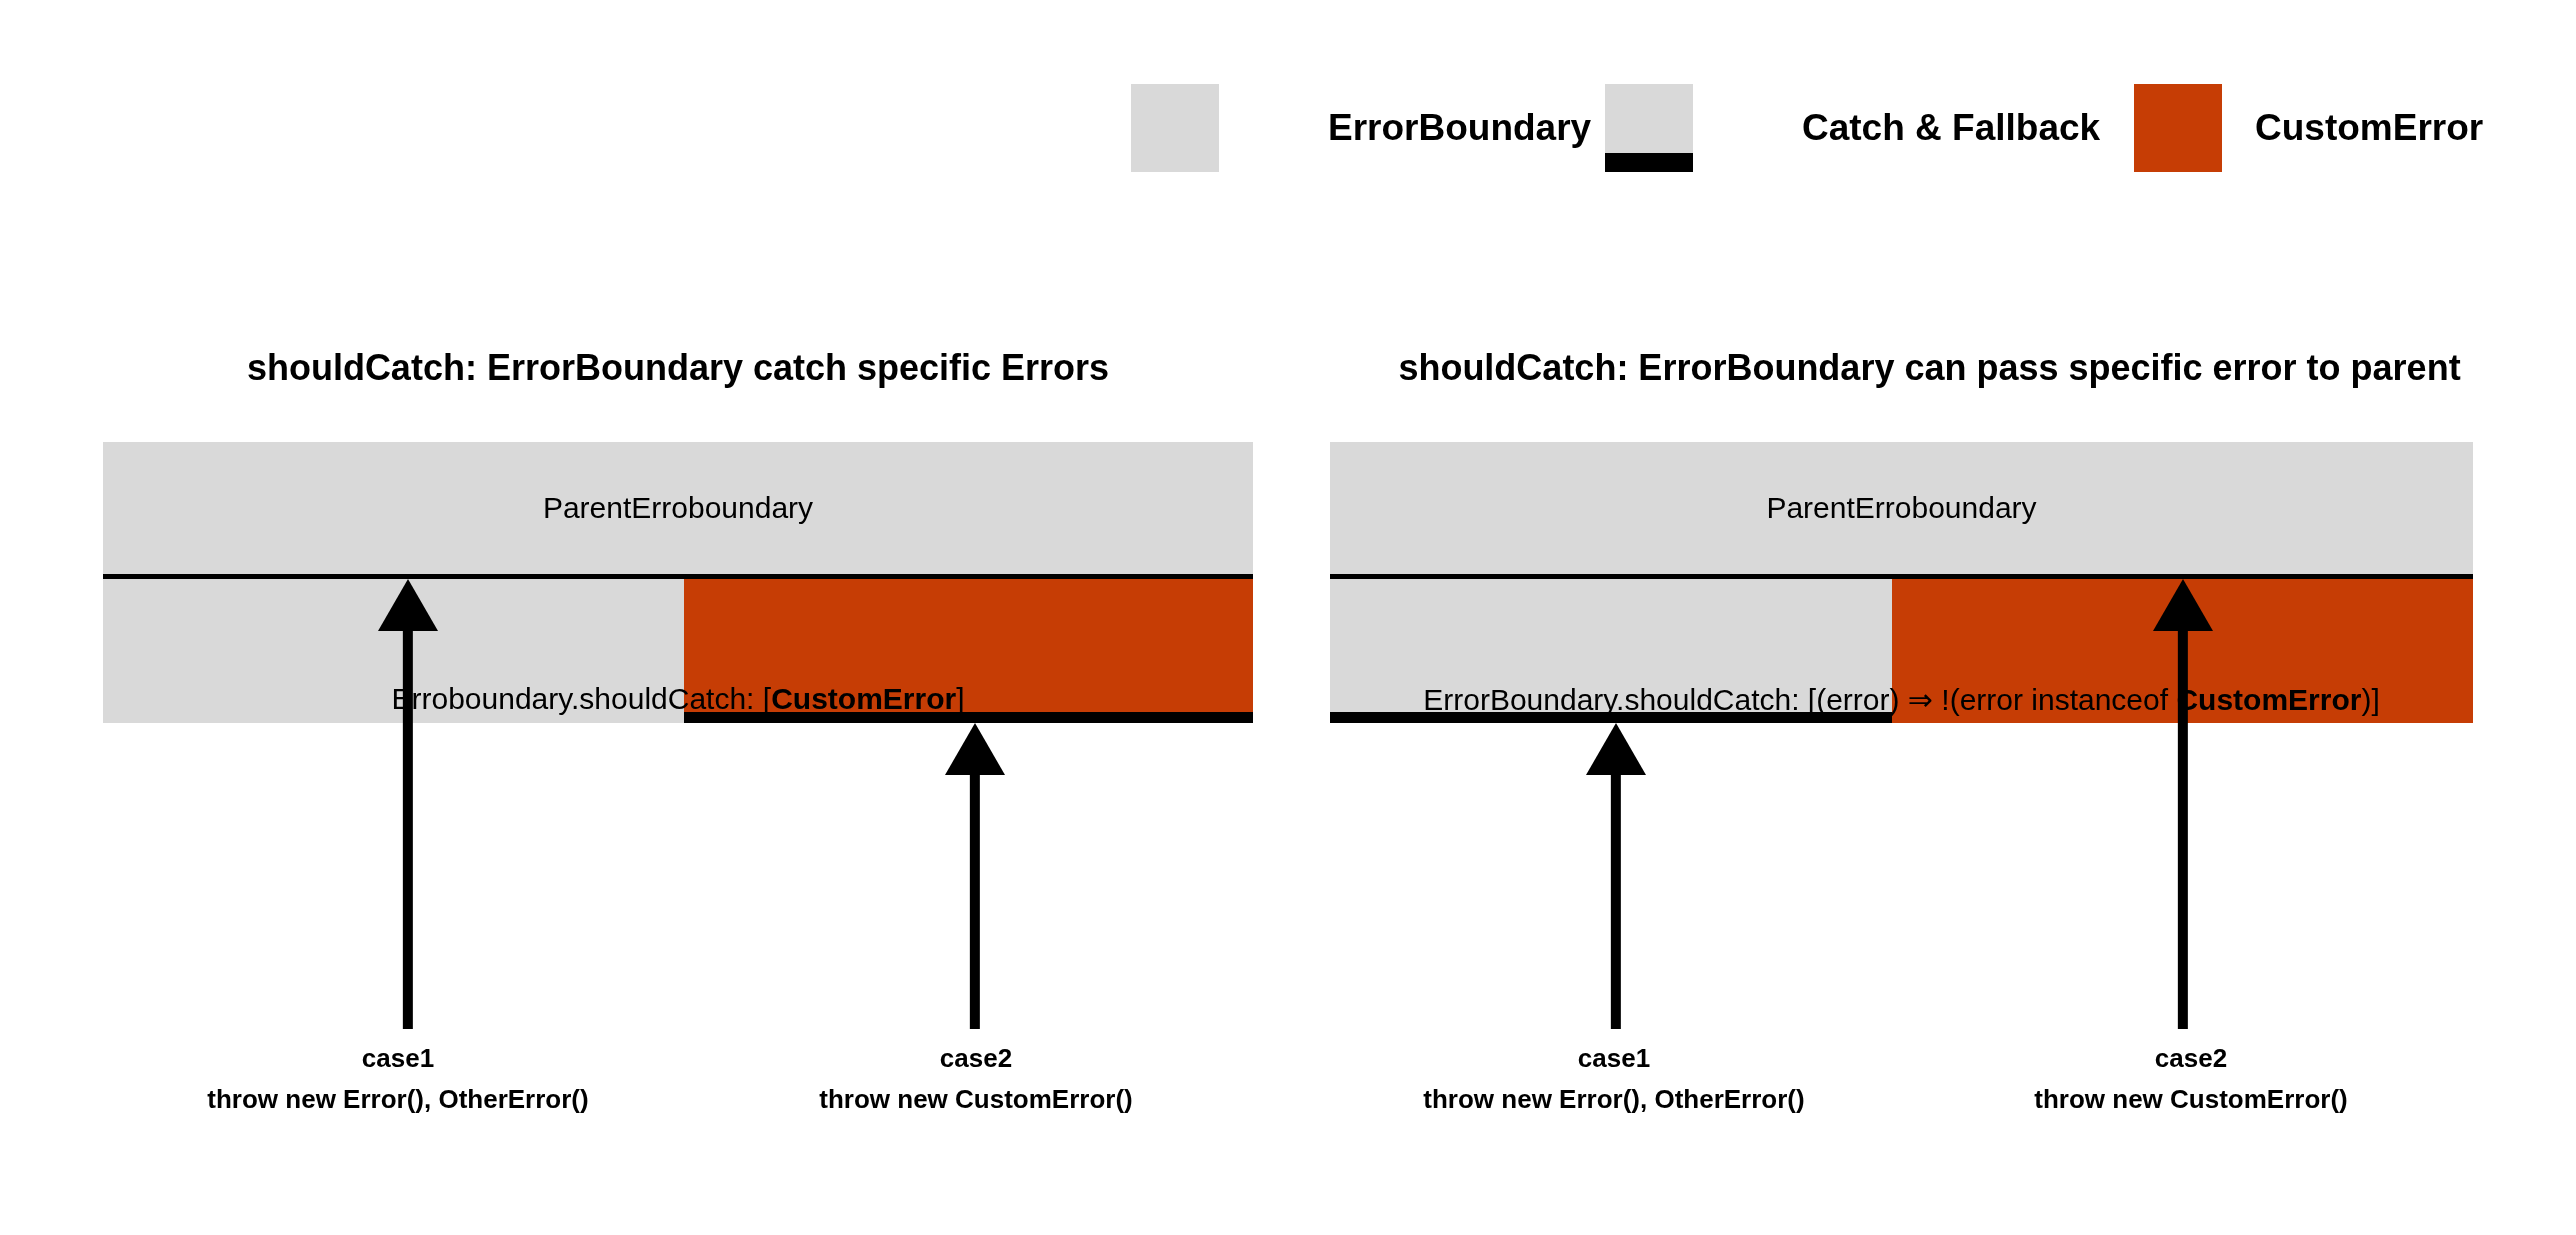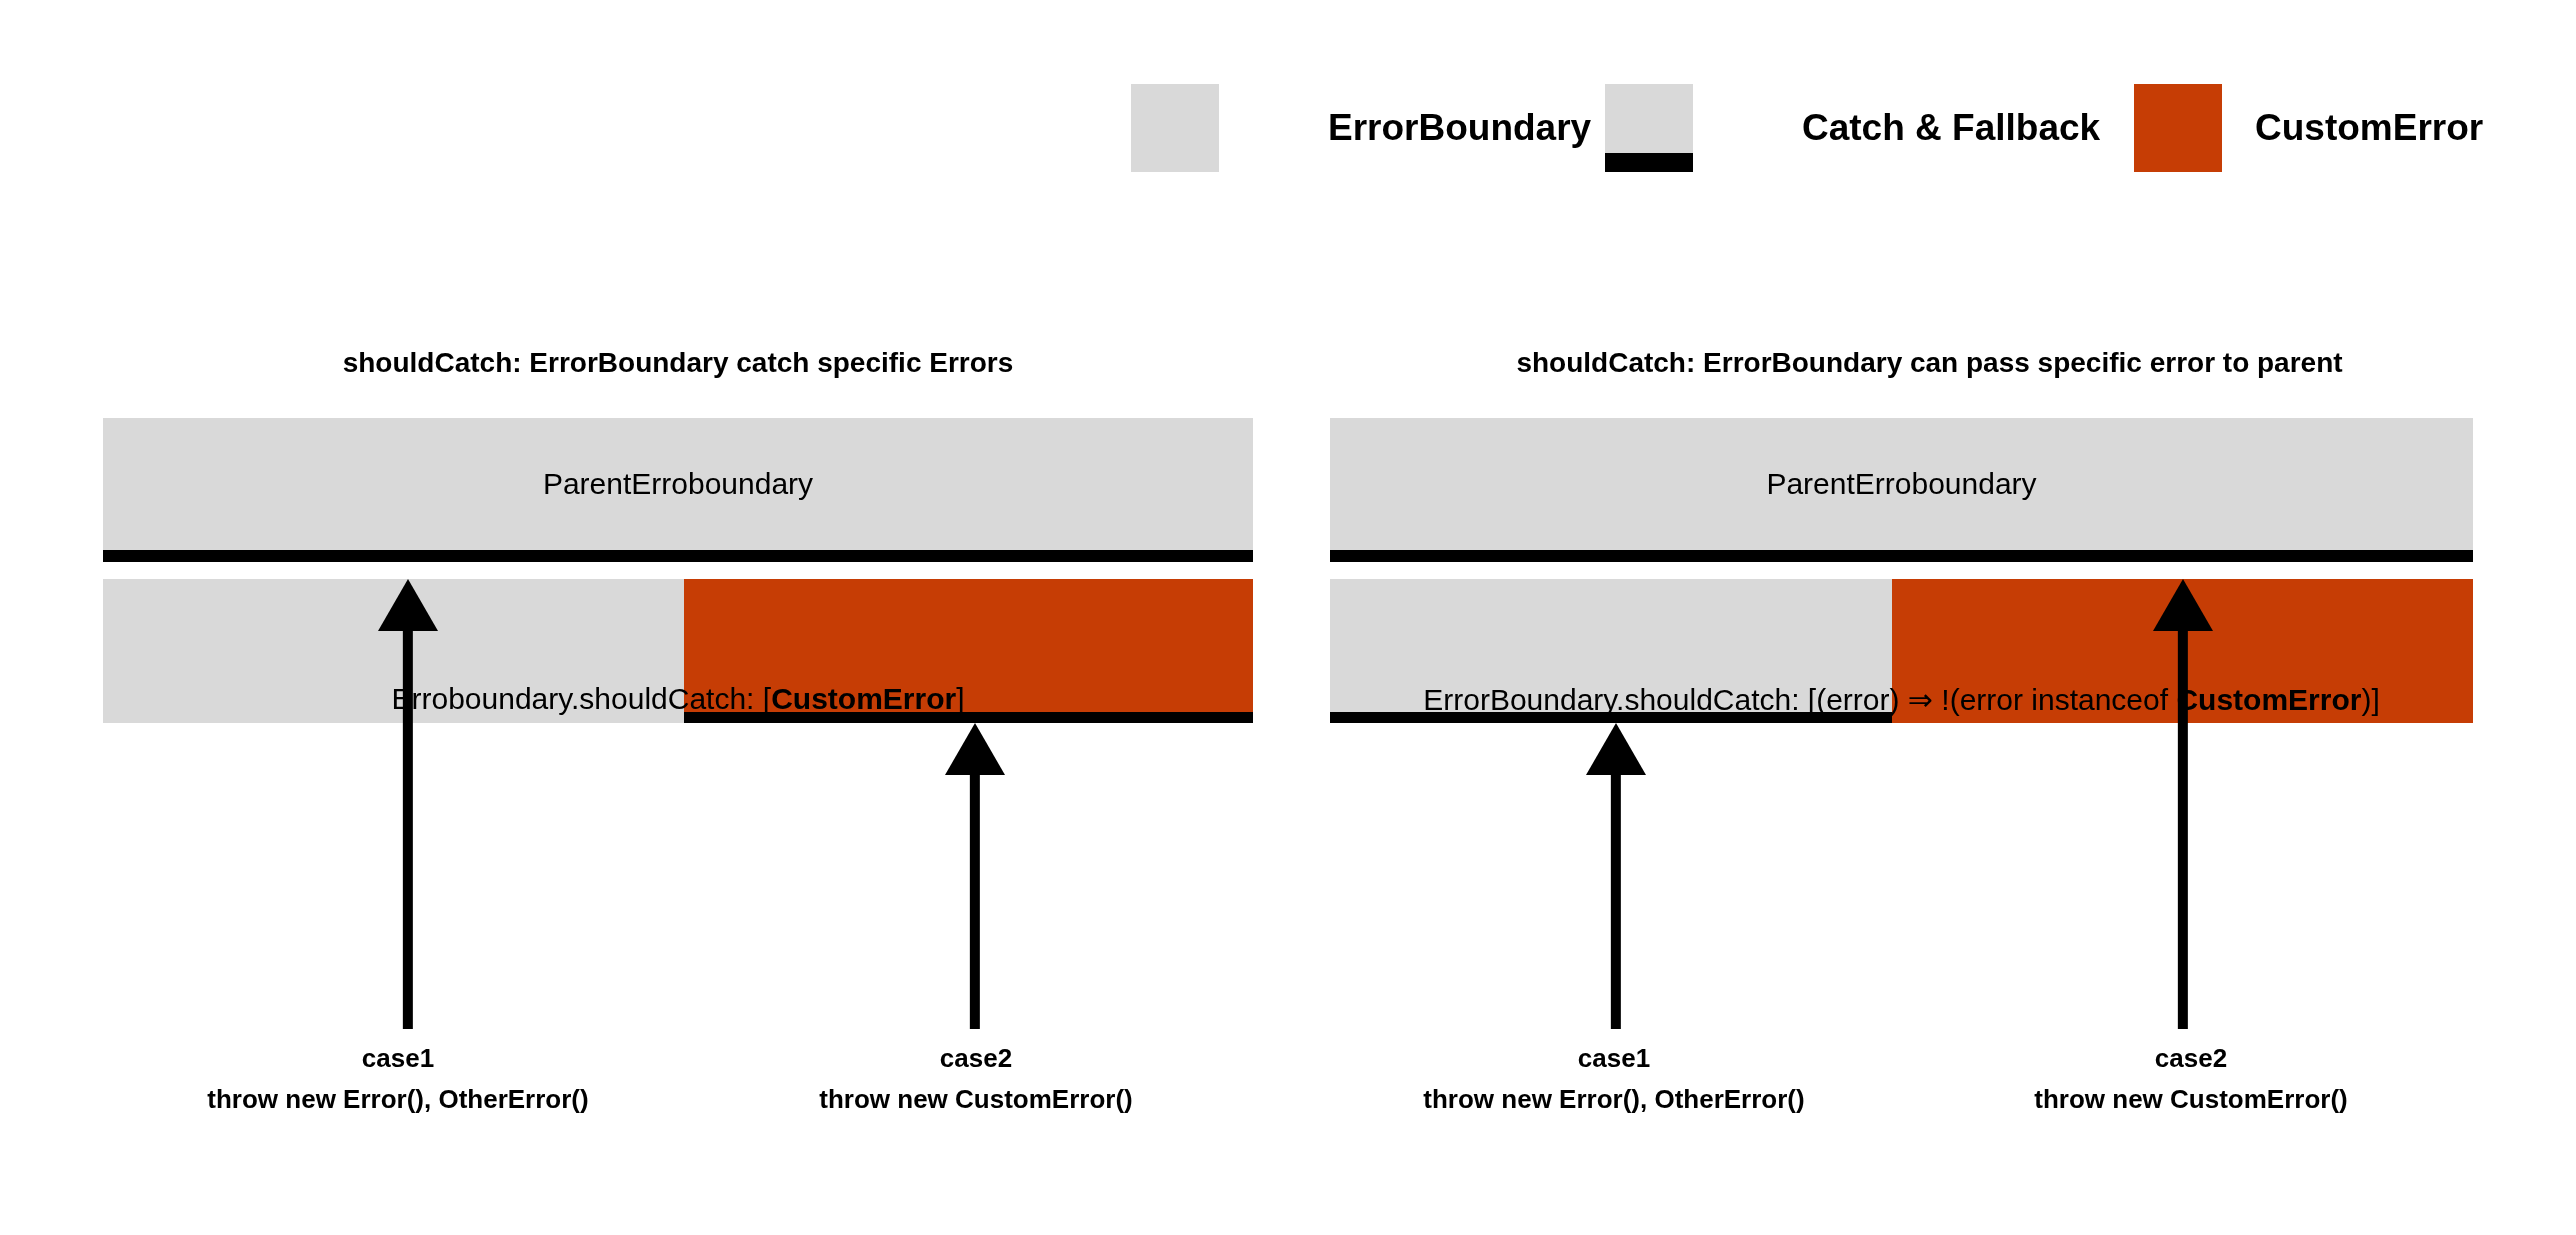--- a/index.html
+++ b/index.html
@@ -24,7 +24,7 @@
   
   .diagram-title{
     position:absolute;top:347px;
-    font-size:28px;font-weight:bold;text-align:center;white-space:nowrap;
+    font-size:36px;font-weight:bold;text-align:center;white-space:nowrap;
   }
   
   .parent-bar{

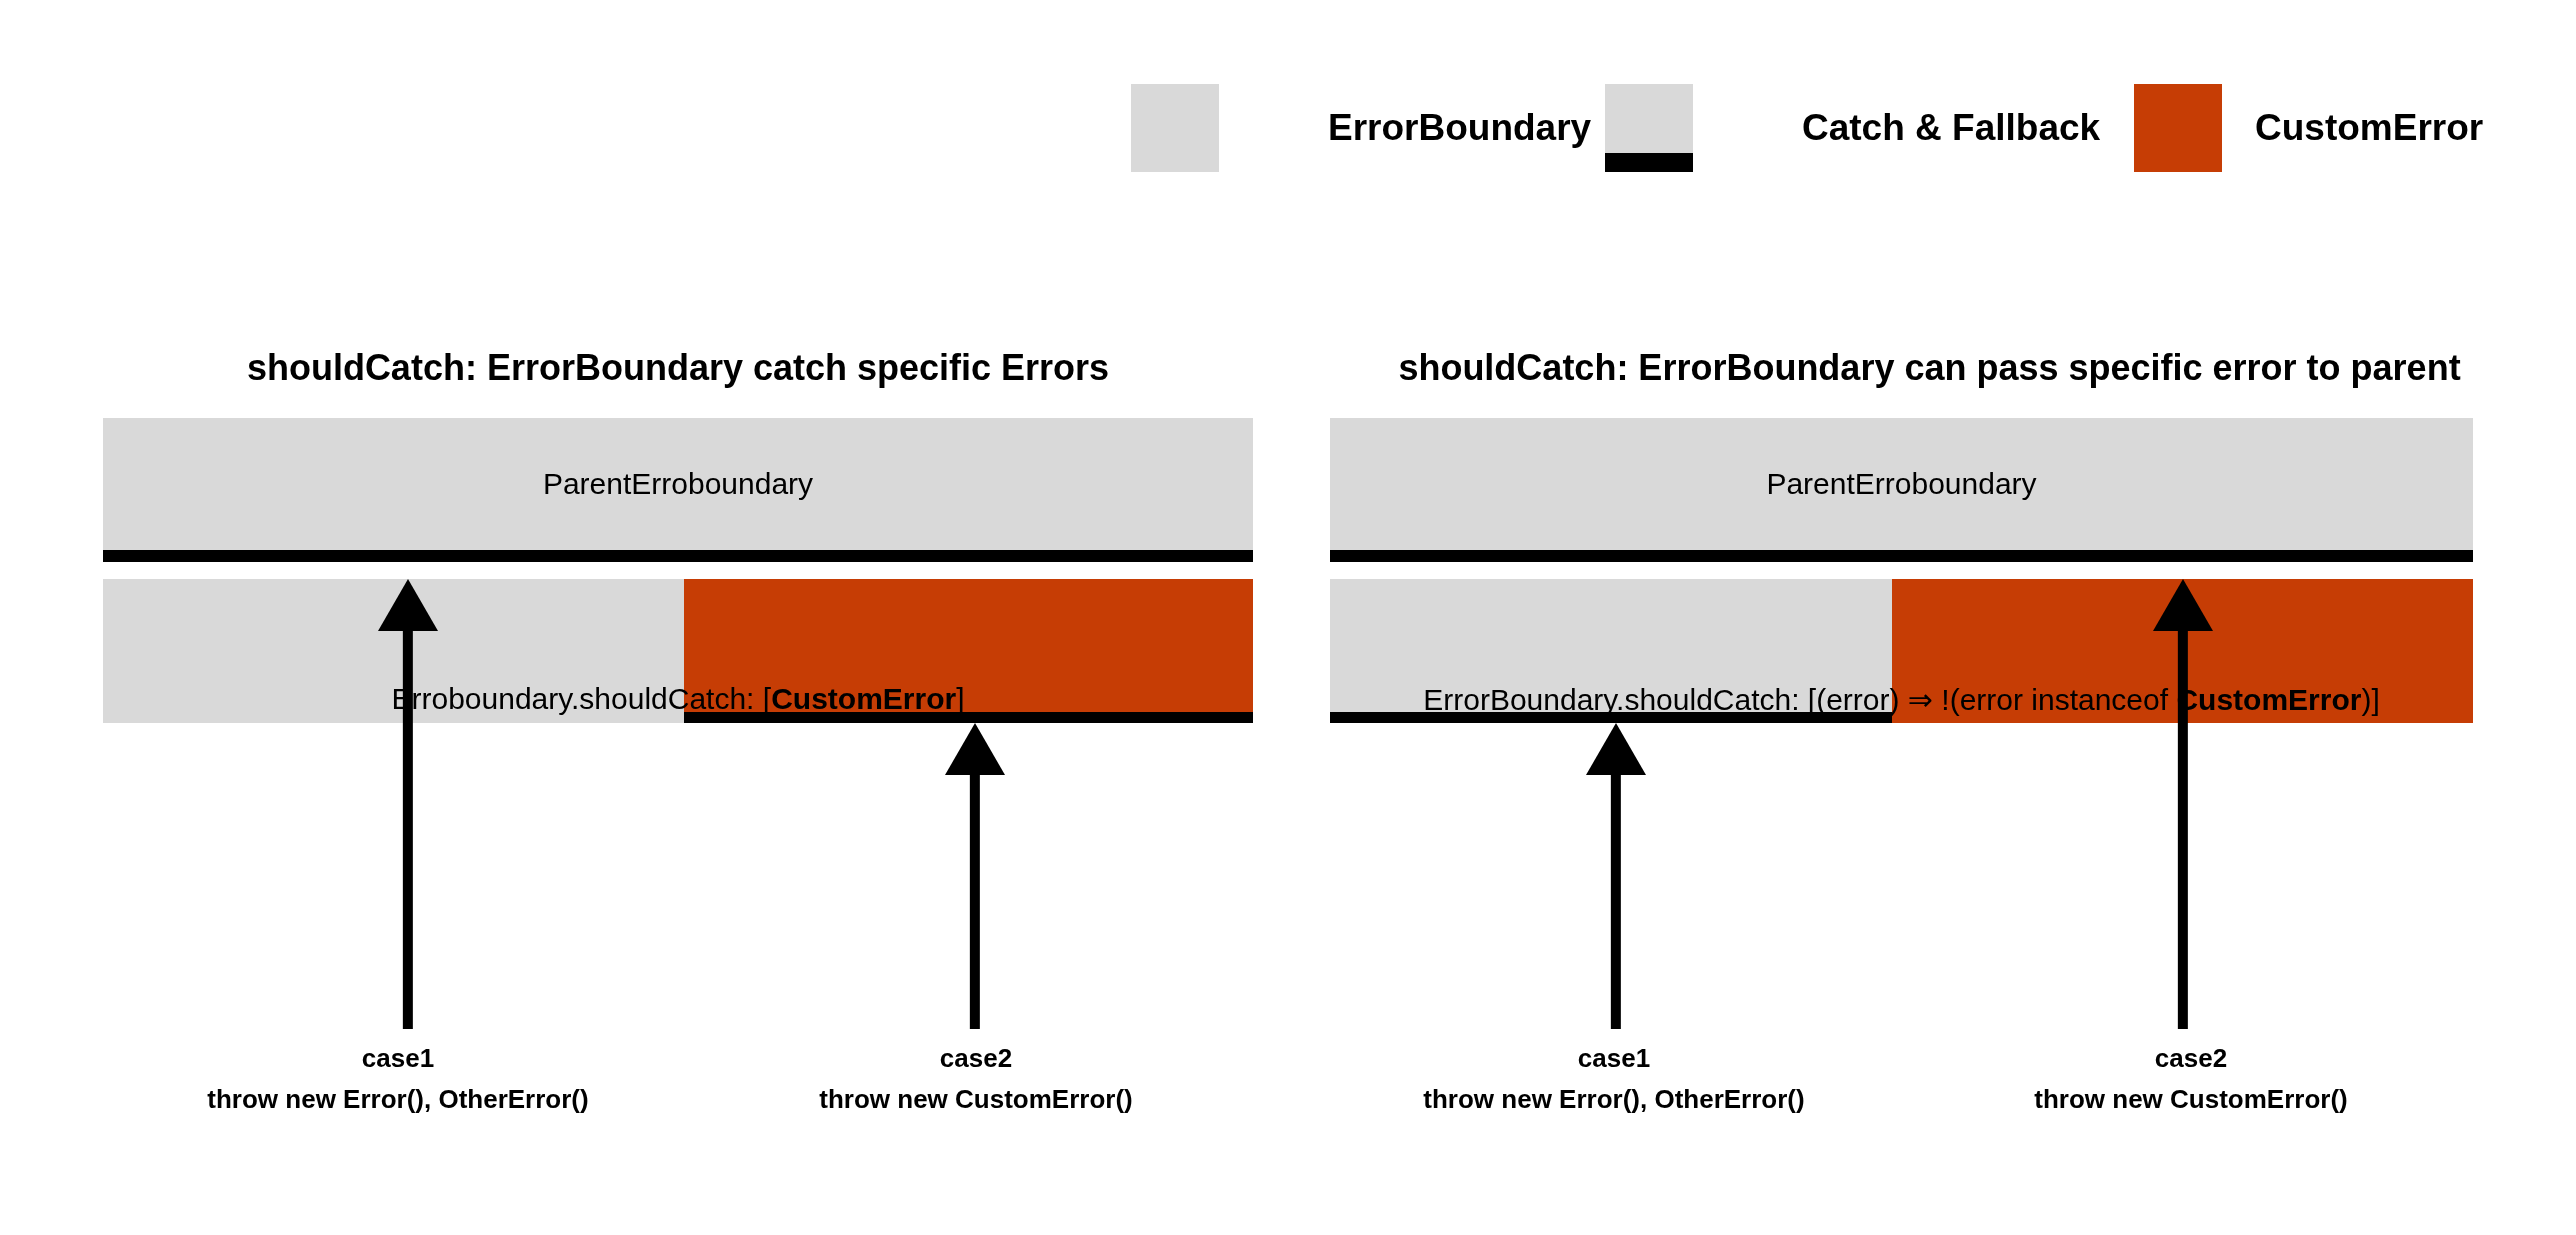--- a/index.html
+++ b/index.html
@@ -28,7 +28,7 @@
   }
   
   .parent-bar{
-    position:absolute;top:418px;height:144px;box-sizing:border-box;
+    position:absolute;top:442px;height:144px;box-sizing:border-box;
     background:#D9D9D9;border-bottom:12px solid #000;
     display:flex;align-items:center;justify-content:center;
   }

